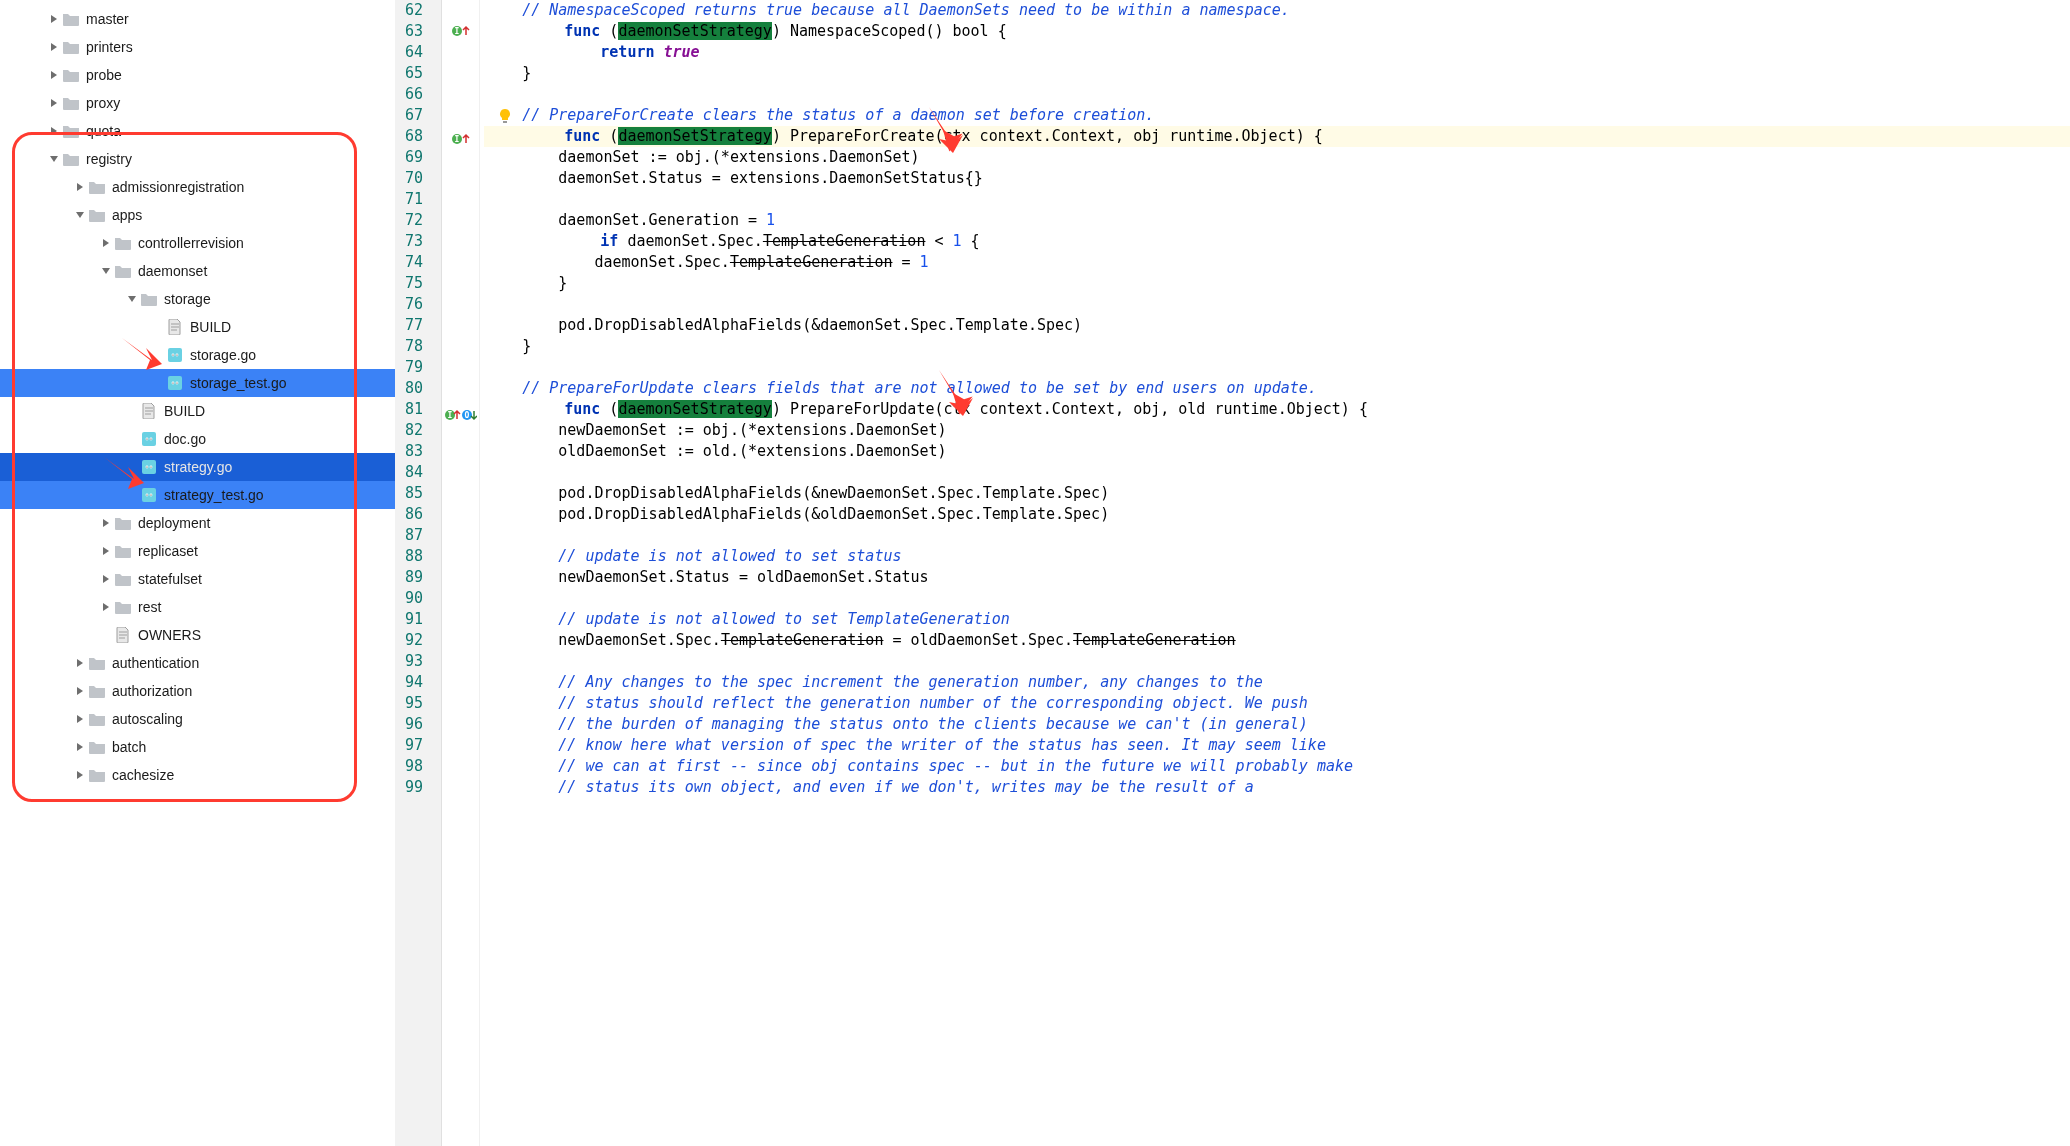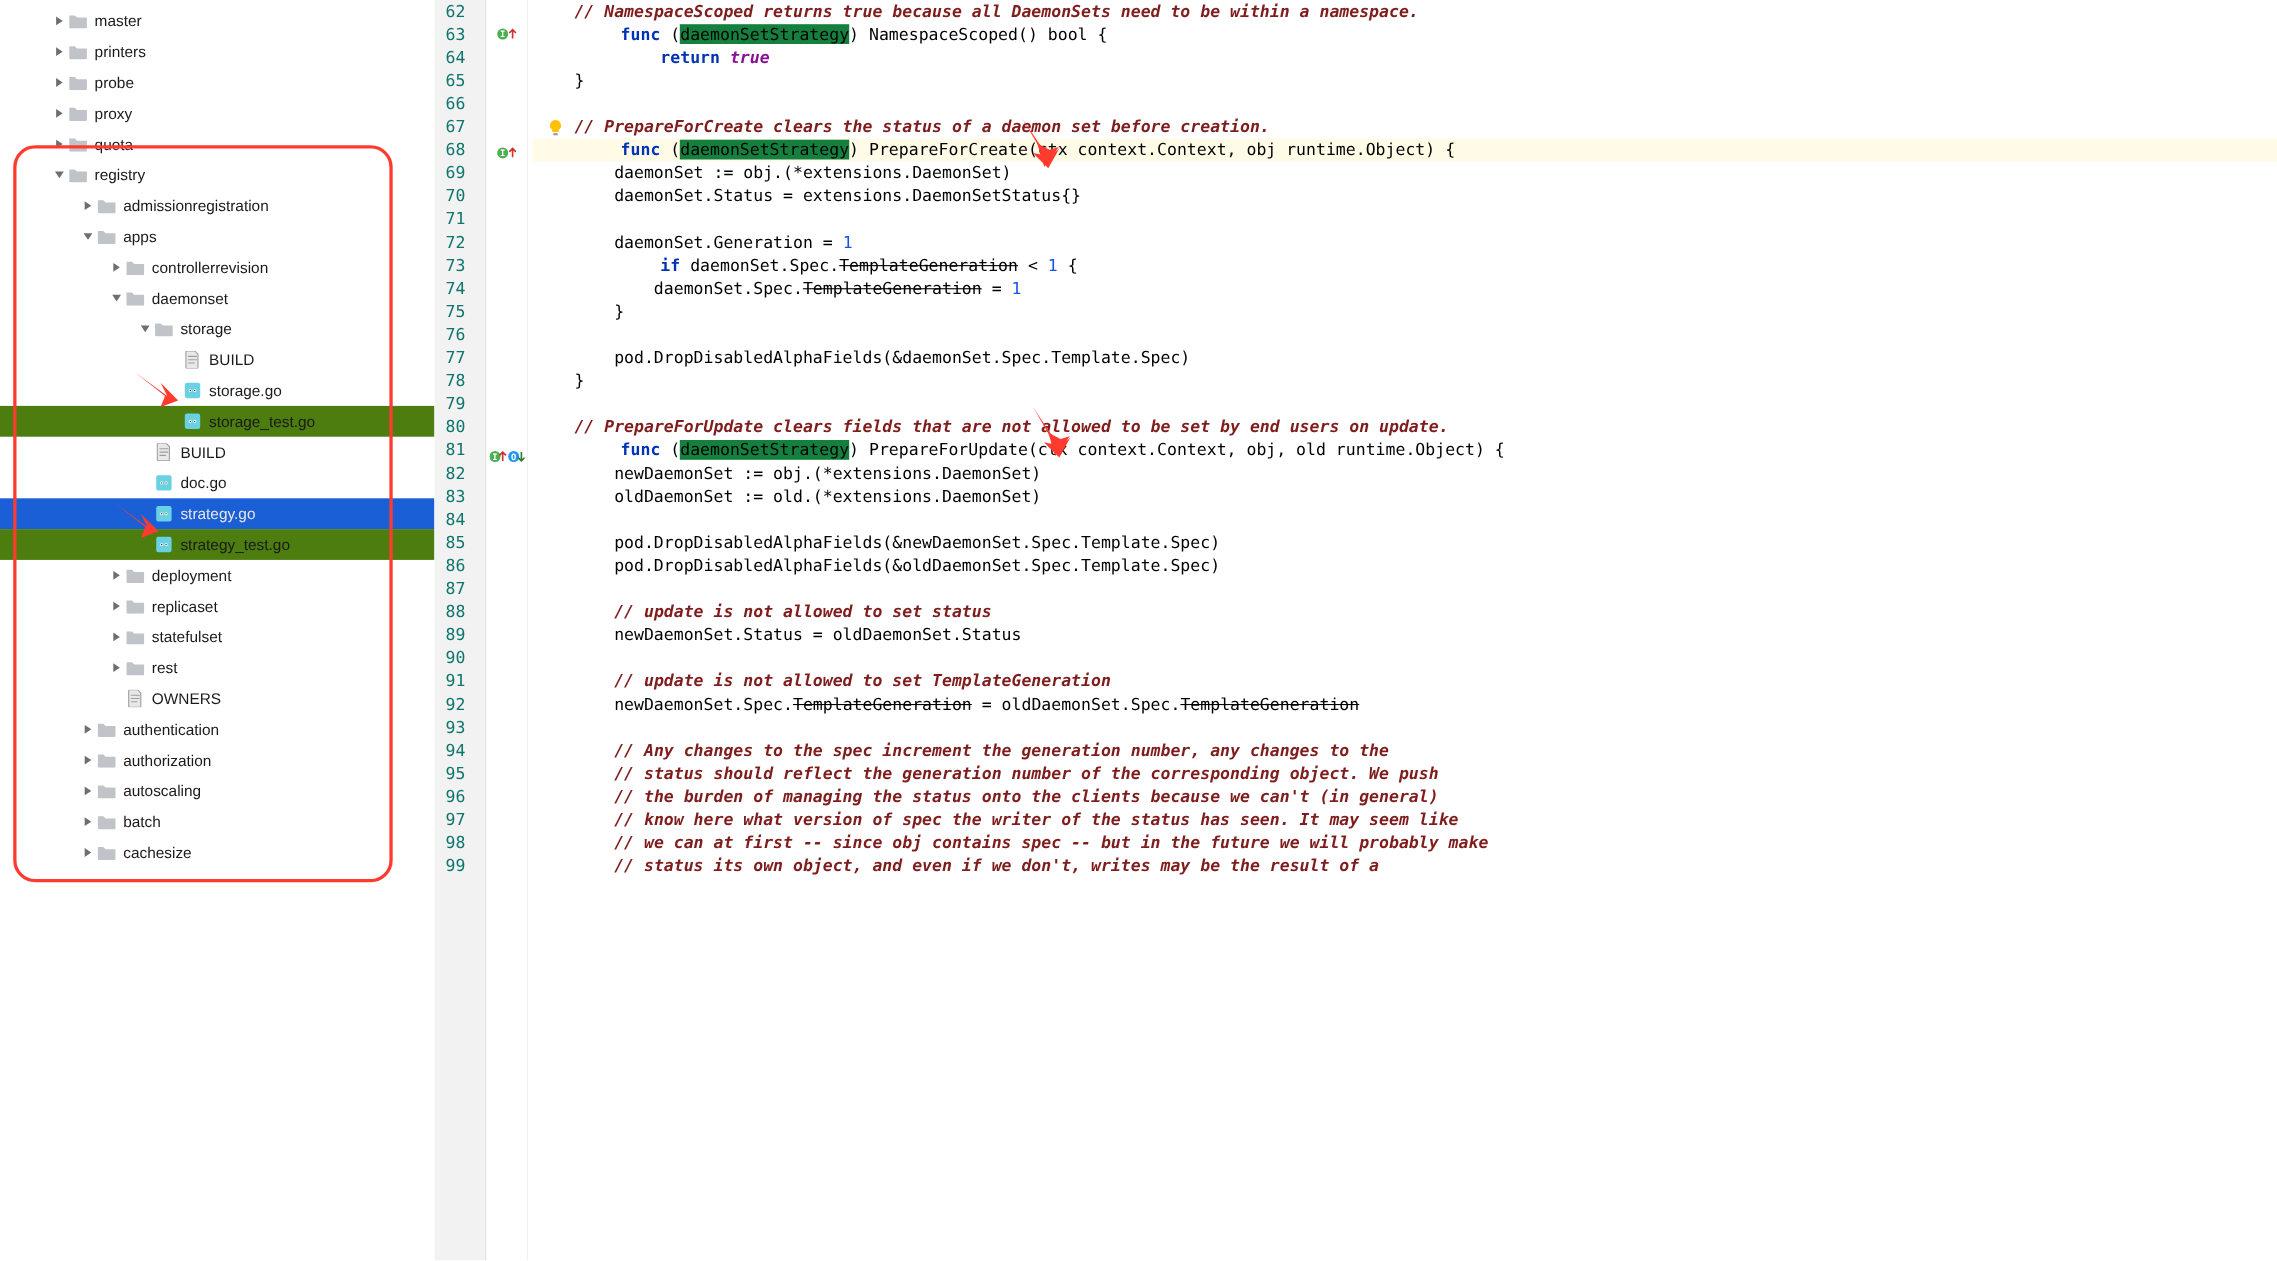--- a/index.html
+++ b/index.html
@@ -99,7 +99,7 @@
   }
   .code .line { padding-left: 2px; }
   .code .line.hl { background: #fffbe6; }
-  .c-comment { color: #7f1d1d; font-style: italic; font-weight: bold; }
+  .c-comment { color: #1d4ed8; font-style: italic; }
   .c-keyword { color: #0033b3; font-weight: bold; margin-left: 42px; }
   .c-literal { color: #871094; font-weight: bold; font-style: italic;}
   .c-num { color: #1750eb; }

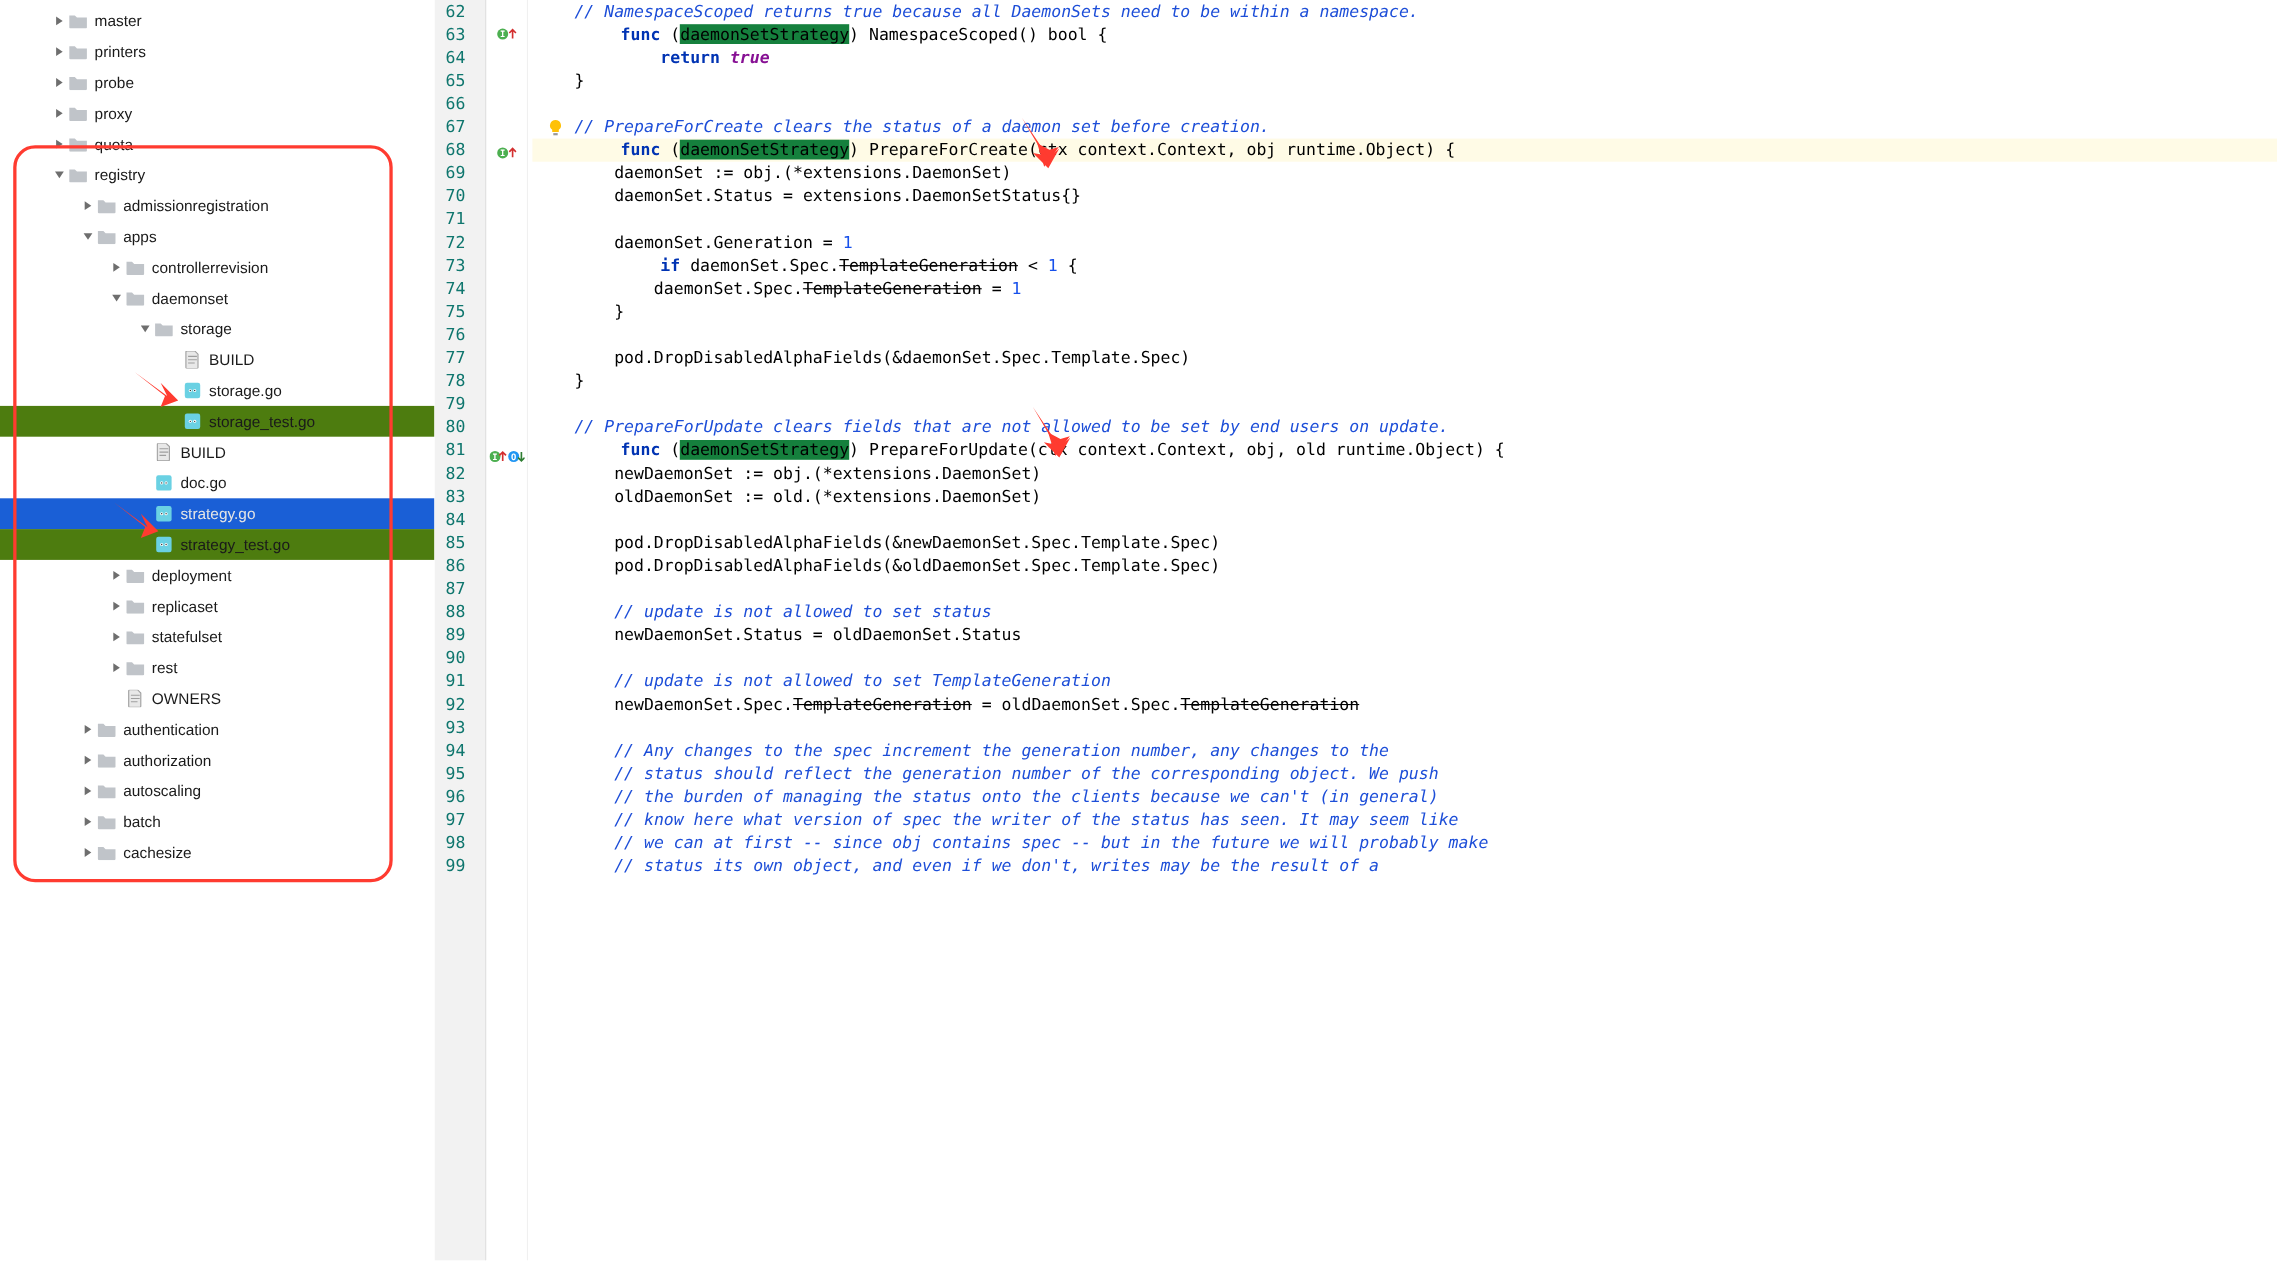--- a/index.html
+++ b/index.html
@@ -30,7 +30,7 @@
     color: #fff;
   }
   .tree-row.highlight {
-    background: #4d7c0f;
+    background: #3b82f6;
   }
   .tree-row .arrow {
     width: 16px;

